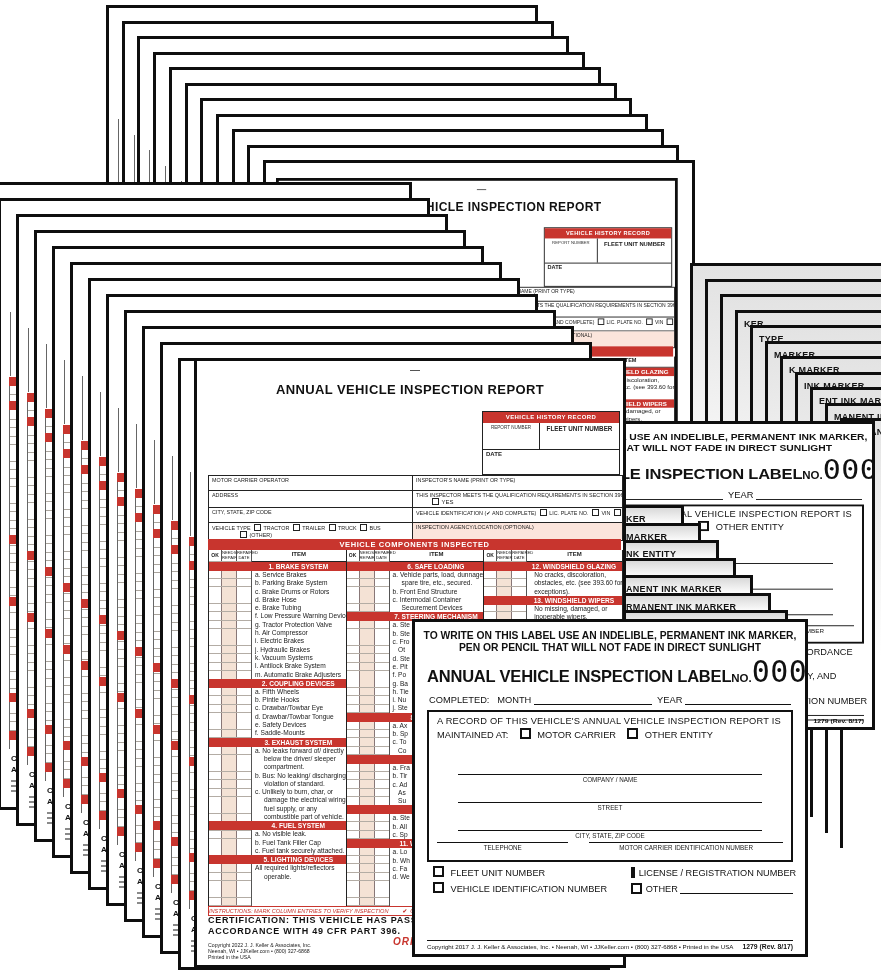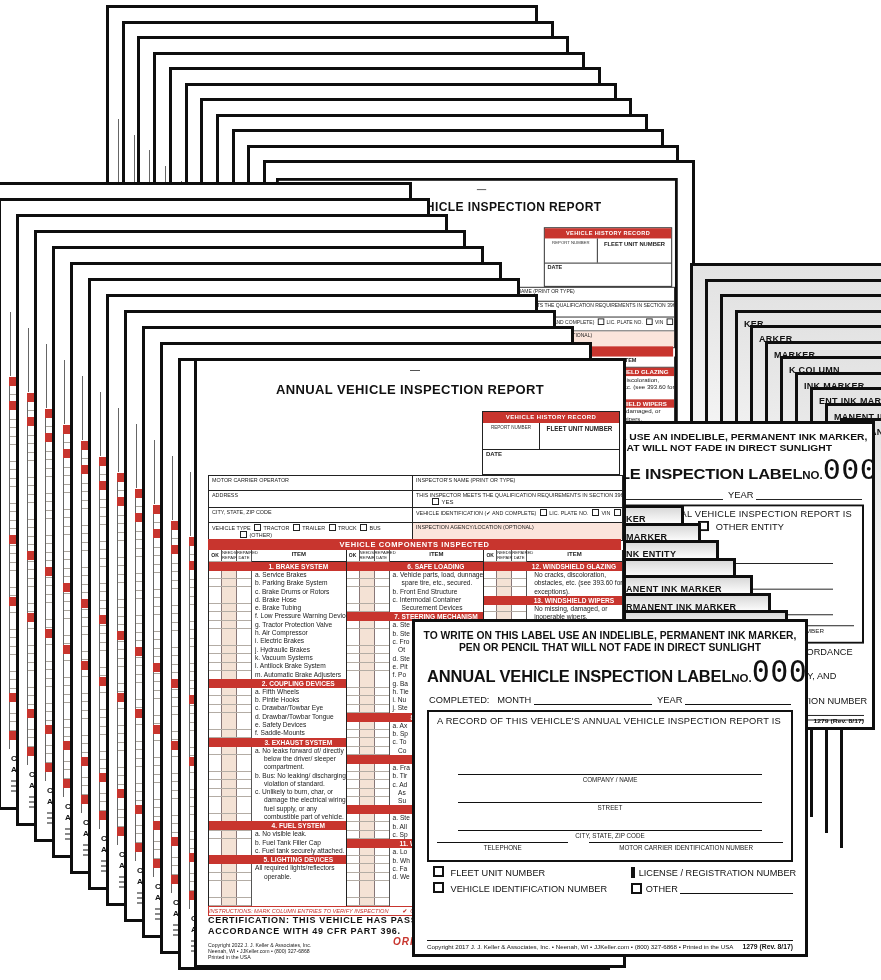--- a/index.html
+++ b/index.html
@@ -464,7 +464,7 @@
       <div class="frag" style="left: 6px; top: 6px;">KER</div>
     </div>
     <div class="step" style="left: 750px; top: 325px; width: 143px; height: 430px;">
-      <div class="frag" style="left: 6px; top: 6px;">ARKER</div>
+      <div class="frag" style="left: 6px; top: 6px;">TYPE</div>
     </div>
     <div class="step" style="left: 765px; top: 340.5px; width: 128px; height: 430px;">
       <div class="frag" style="left: 6px; top: 6px;">MARKER</div>

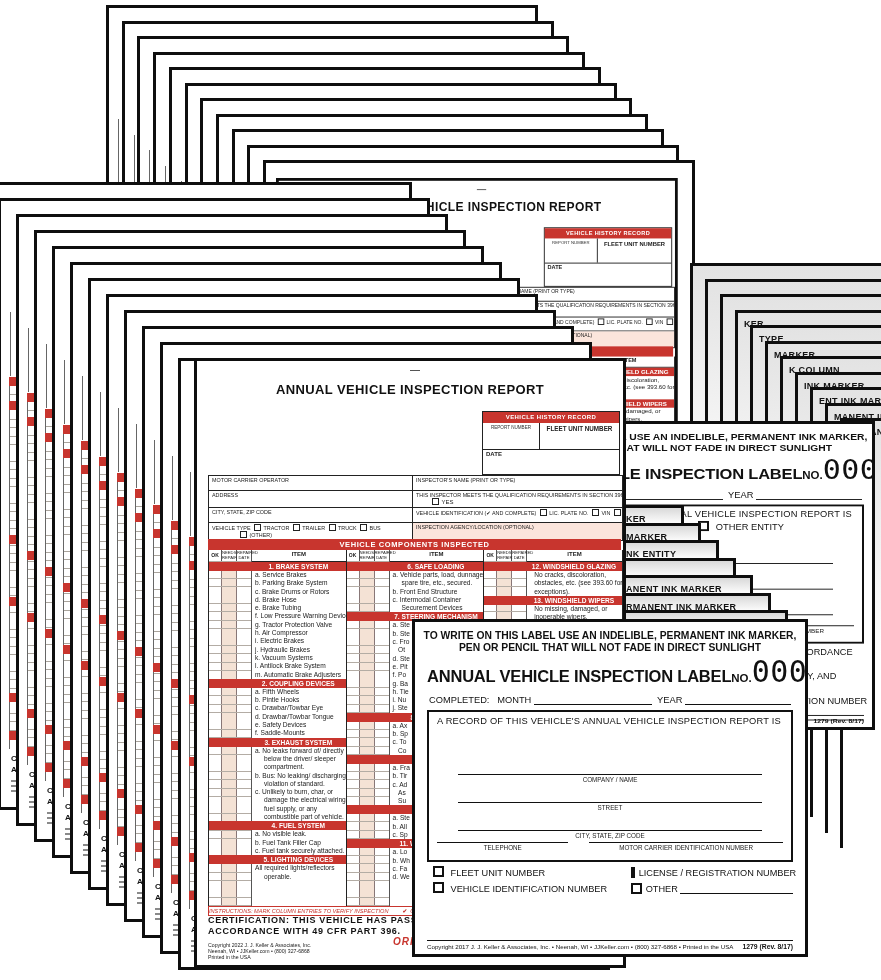--- a/index.html
+++ b/index.html
@@ -470,7 +470,7 @@
       <div class="frag" style="left: 6px; top: 6px;">MARKER</div>
     </div>
     <div class="step" style="left: 780px; top: 356px; width: 113px; height: 430px;">
-      <div class="frag" style="left: 6px; top: 6px;">K COLUMN</div>
+      <div class="frag" style="left: 6px; top: 6px;">K MARKER</div>
     </div>
     <div class="step" style="left: 795px; top: 371.5px; width: 98px; height: 430px;">
       <div class="frag" style="left: 6px; top: 6px;">INK MARKER</div>

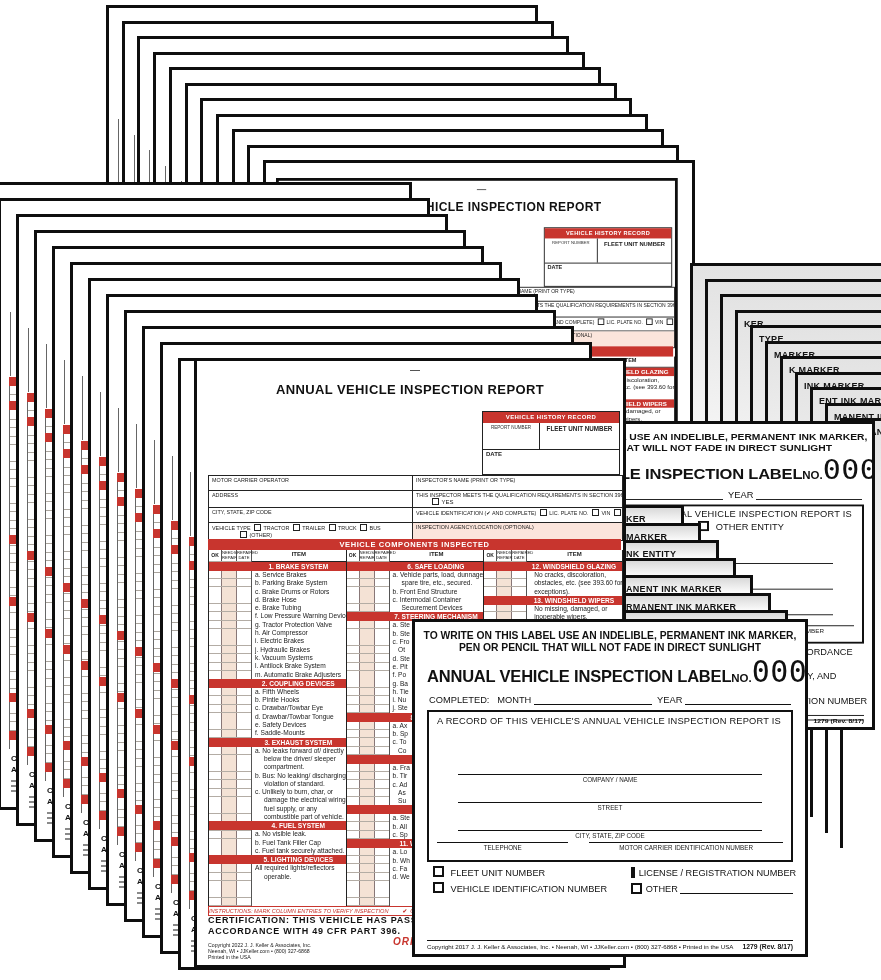--- a/index.html
+++ b/index.html
@@ -725,6 +725,7 @@
         </div>
         <div class="l-box">
           <div class="l-boxline">A RECORD OF THIS VEHICLE'S ANNUAL VEHICLE INSPECTION REPORT IS</div>
+          <div class="l-cbrow"><span>MAINTAINED AT:&nbsp;&nbsp;</span><span class="cbb"></span><span> MOTOR CARRIER&nbsp;&nbsp;</span><span class="cbb"></span><span> OTHER ENTITY</span></div>
           <div class="l-field" style="top: 62px;"><span class="ln"></span><span>COMPANY / NAME</span></div>
           <div class="l-field" style="top: 90px;"><span class="ln"></span><span>STREET</span></div>
           <div class="l-field" style="top: 118px;"><span class="ln"></span><span>CITY, STATE, ZIP CODE</span></div>

